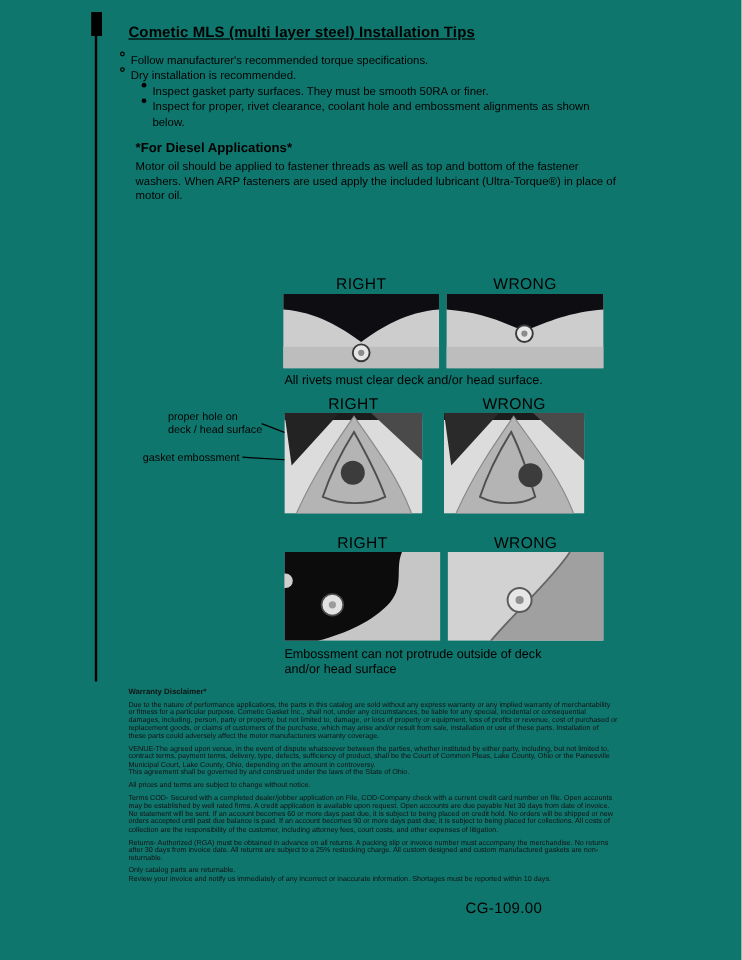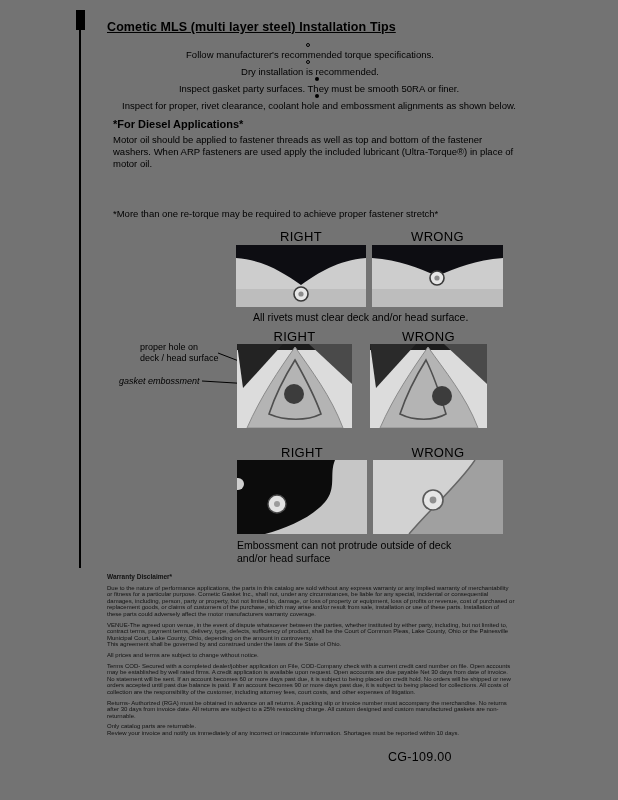--- a/index.html
+++ b/index.html
@@ -5,7 +5,7 @@
   * { margin:0; padding:0; box-sizing:border-box; }
   html,body { background:#ffffff; }
   .page {
-    position:relative; width:618px; height:800px; background:#737373;
+    position:relative; width:618px; height:800px; background:#0f766e;
     font-family:"Liberation Sans", sans-serif; color:#000; overflow:hidden;
   }
   .left-rule { position:absolute; left:79px; top:10px; width:2px; height:558px; background:#000; }

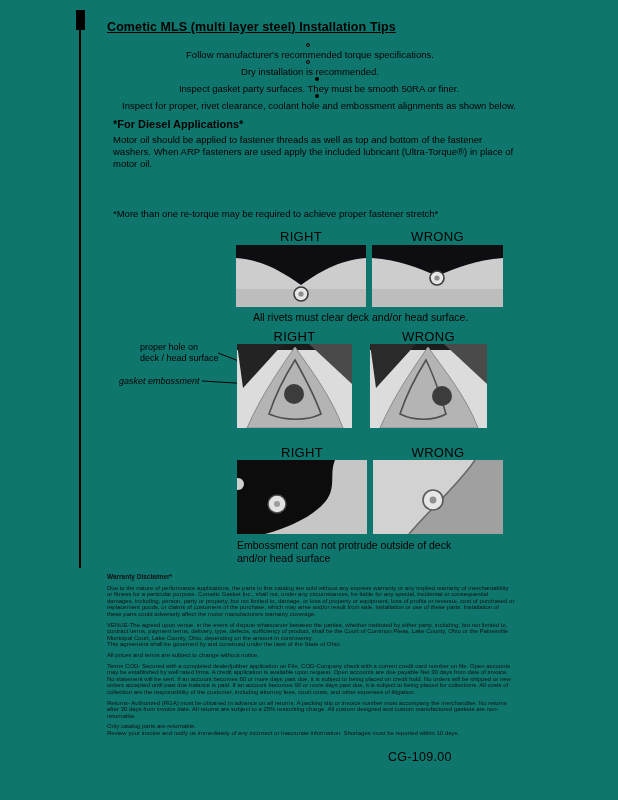--- a/index.html
+++ b/index.html
@@ -17,7 +17,7 @@
   }
 
   .tips { position:absolute; left:100px; top:44px; width:420px; font-size:9.5px; line-height:13px; }
-  .tips .row { display:flex; align-items:center;flex-direction:column; }
+  .tips .row { display:flex; align-items:flex-start; }
   .b1 { display:inline-block; width:4px; height:4px; border:1px solid #000; border-radius:50%; margin-right:5px; flex:0 0 auto; position:relative; top:-1px; }
   .sub { margin-left:18px; }
   .b2 { display:inline-block; width:4px; height:4px; background:#000; border-radius:50%; margin-right:5px; flex:0 0 auto; position:relative; top:-1px; }

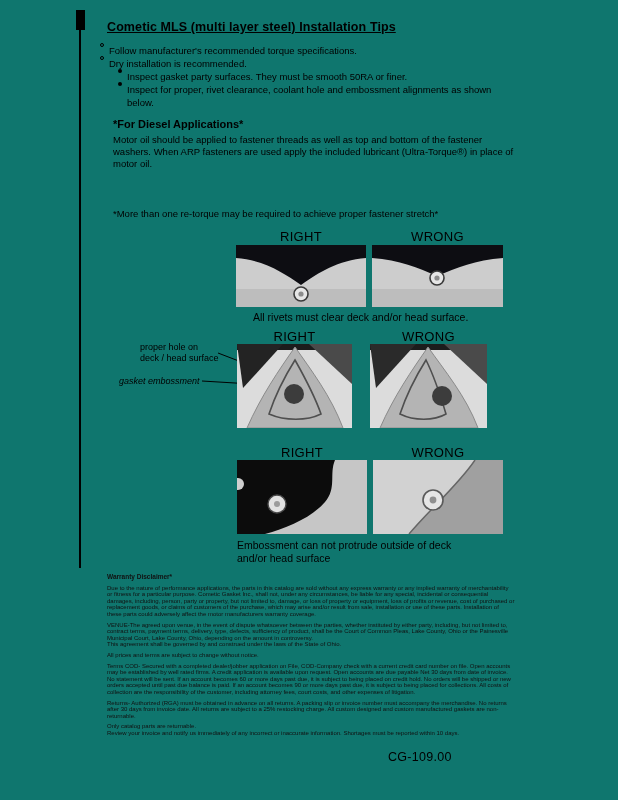--- a/index.html
+++ b/index.html
@@ -73,7 +73,6 @@
 
   <div class="diesel-heading">*For Diesel Applications*</div>
   <div class="para para1">Motor oil should be applied to fastener threads as well as top and bottom of the fastener washers. When ARP fasteners are used apply the included lubricant (Ultra-Torque®) in place of motor oil.</div>
-  <div class="note">*More than one re-torque may be required to achieve proper fastener stretch*</div>
 
   <div class="col-label" style="left:236px; top:229px; width:130px;">RIGHT</div>
   <div class="col-label" style="left:372px; top:229px; width:131px;">WRONG</div>

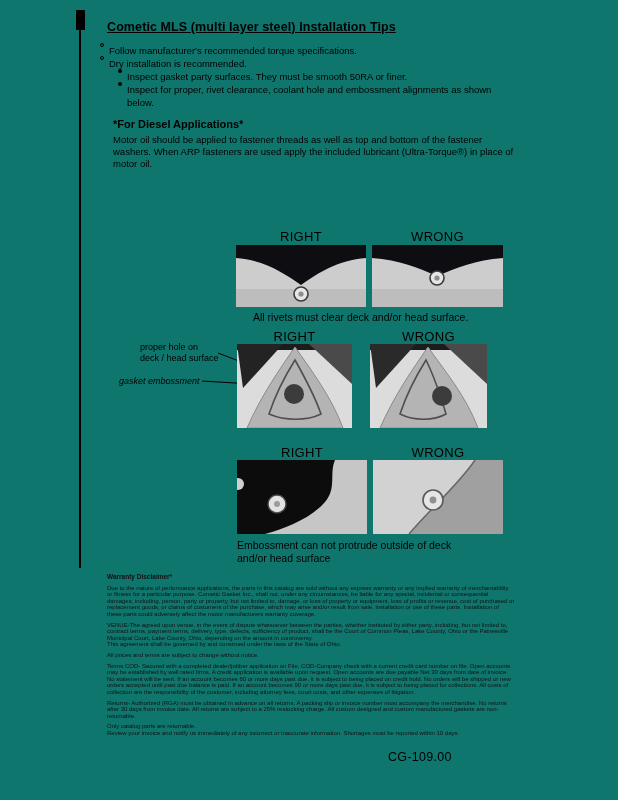--- a/index.html
+++ b/index.html
@@ -95,7 +95,7 @@
       <circle cx="65" cy="33" r="2.6" fill="#8c8c8c"></circle>
     </svg>
   </div>
-  <div class="caption" style="left:237px; top:311px;margin-left:16px;">All rivets must clear deck and/or head surface.</div>
+  <div class="caption" style="left:237px; top:311px;">All rivets must clear deck and/or head surface.</div>
 
   <div class="col-label" style="left:237px; top:329px; width:115px;">RIGHT</div>
   <div class="col-label" style="left:370px; top:329px; width:117px;">WRONG</div>

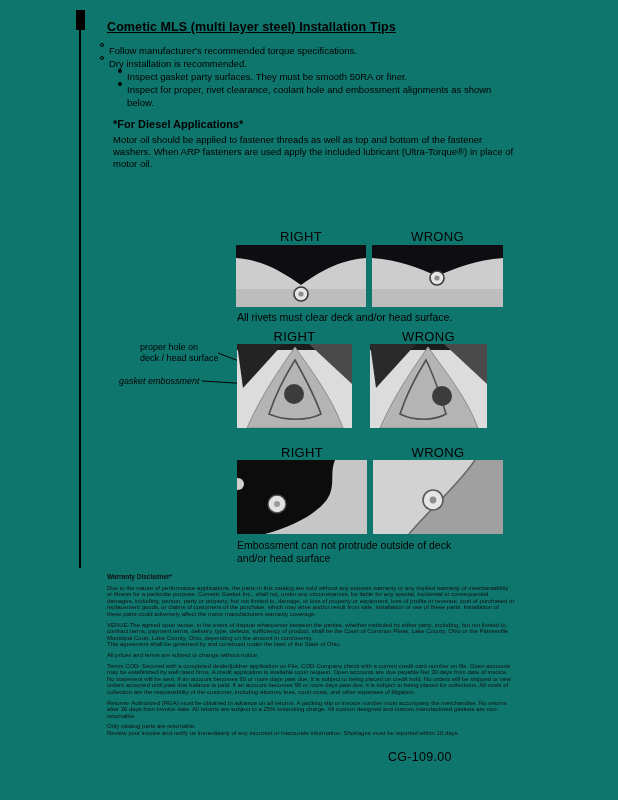--- a/index.html
+++ b/index.html
@@ -102,7 +102,7 @@
 
   <div class="callout" style="left:140px; top:342px; width:82px;">proper hole on
 deck / head surface</div>
-  <div class="callout" style="left:119px; top:376px; width:100px;font-style:italic;">gasket embossment</div>
+  <div class="callout" style="left:119px; top:376px; width:100px;">gasket embossment</div>
   <svg class="pointer-lines" width="75" height="50">
     <line x1="18" y1="8" x2="70" y2="28" stroke="#000" stroke-width="1"></line>
     <line x1="2" y1="36" x2="68" y2="40" stroke="#000" stroke-width="1"></line>

